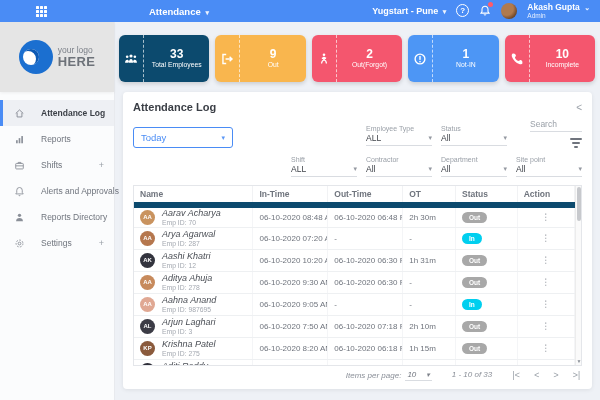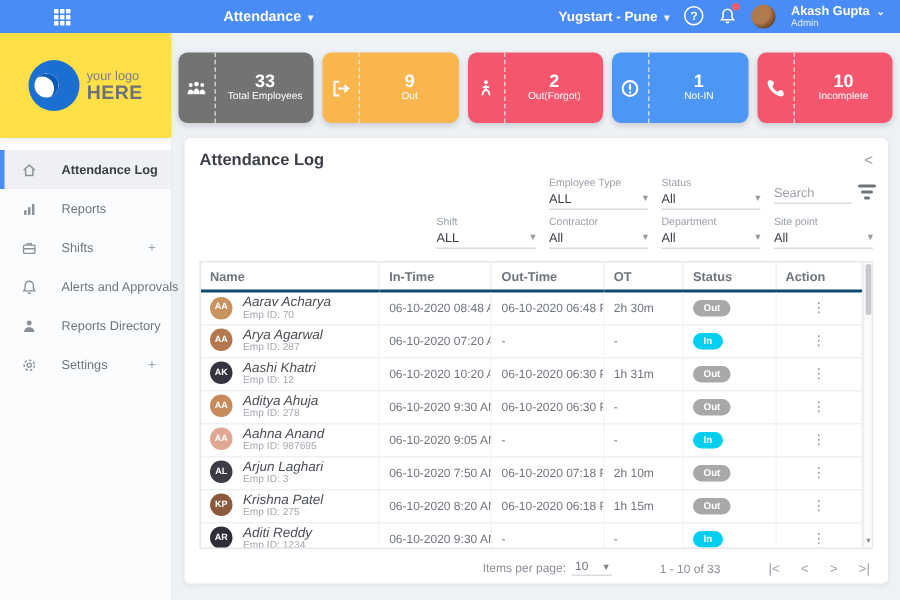--- a/index.html
+++ b/index.html
@@ -31,7 +31,7 @@
   
   .sidebar { position:absolute; left:0; top:22px; width:115px; height:378px;
     background:#fbfcfd; border-right:1px solid #e8eaee; z-index:20; }
-  .logo-area { height:70px; background:#fde047; display:flex; align-items:center;
+  .logo-area { height:70px; background:#e5e5e5; display:flex; align-items:center;
     justify-content:center; gap:5px; box-shadow:0 1px 3px rgba(0,0,0,.06); }
   .logo-circ { width:34px; height:34px; border-radius:50%; background:#1b6fd0; position:relative; }
   .logo-circ::after { content:""; position:absolute; left:4px; top:9px; width:16px; height:16px;

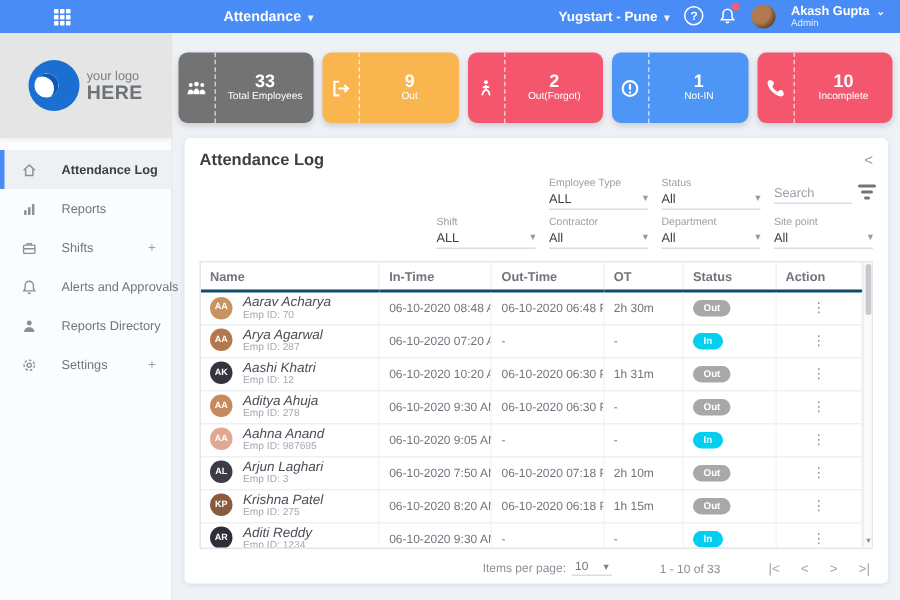--- a/index.html
+++ b/index.html
@@ -238,7 +238,7 @@
 <div class="main">
 
   <div class="cards" id="cards">
-      <div class="card" style="background: #737373; justify-content: center;">
+      <div class="card" style="background: #0c4a6e; justify-content: center;">
         <div class="ic">
           <svg width="16" height="14" viewBox="0 0 16 16" fill="#fff">
             <circle cx="3.6" cy="5.4" r="1.5"></circle>

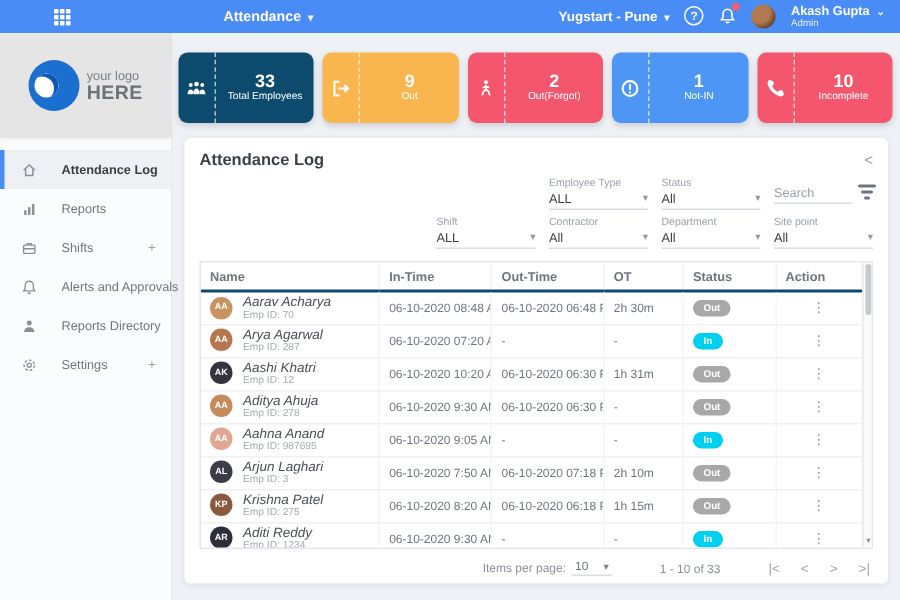--- a/index.html
+++ b/index.html
@@ -80,7 +80,7 @@
   .fval { display:flex; align-items:center; border-bottom:1px solid #d9dce1;
     font-size:8.5px; color:#3b3f46; padding-bottom:2px; cursor:pointer; }
   .fval .caret { margin-left:auto; color:#8a8f98; }
-  .searchcell { display:flex; align-items:flex-end; gap:6px; }
+  .searchcell { display:flex; align-items:flex-end; gap:6px;flex-direction:column; }
   .search-inp { width:52px; border:none; border-bottom:1px solid #d9dce1; font-size:8.5px;
     color:#3b3f46; outline:none; padding-bottom:2px; font-family:"Liberation Sans",sans-serif; }
   .search-inp::placeholder { color:#9aa0a8; }

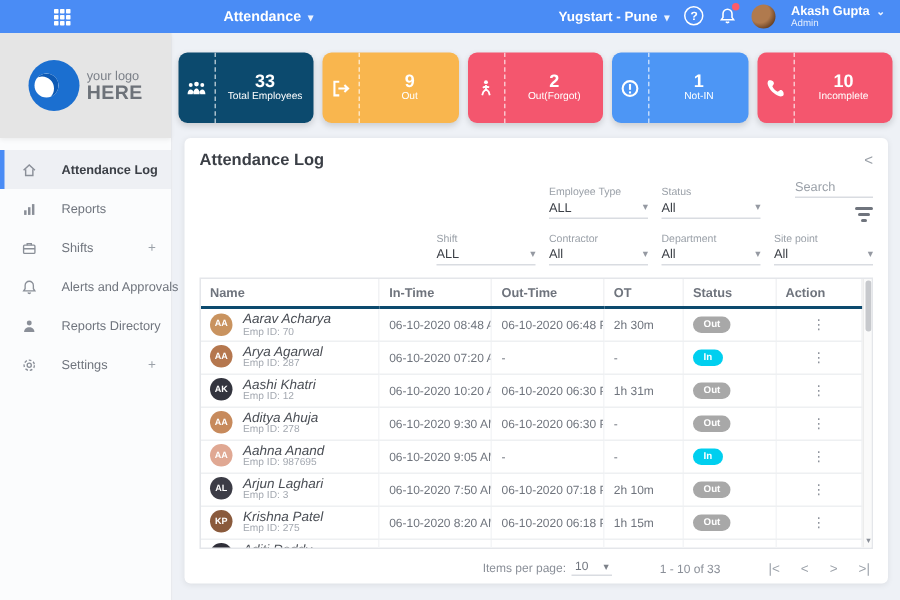--- a/index.html
+++ b/index.html
@@ -309,6 +309,10 @@
     </div>
 
     <div class="filter-zone">
+      <div class="today-sel">
+        <span>Today</span>
+        <span class="caret">▾</span>
+      </div>
       <div class="fgrid" id="fgrid">
           <div></div>
           <div class="fcell">

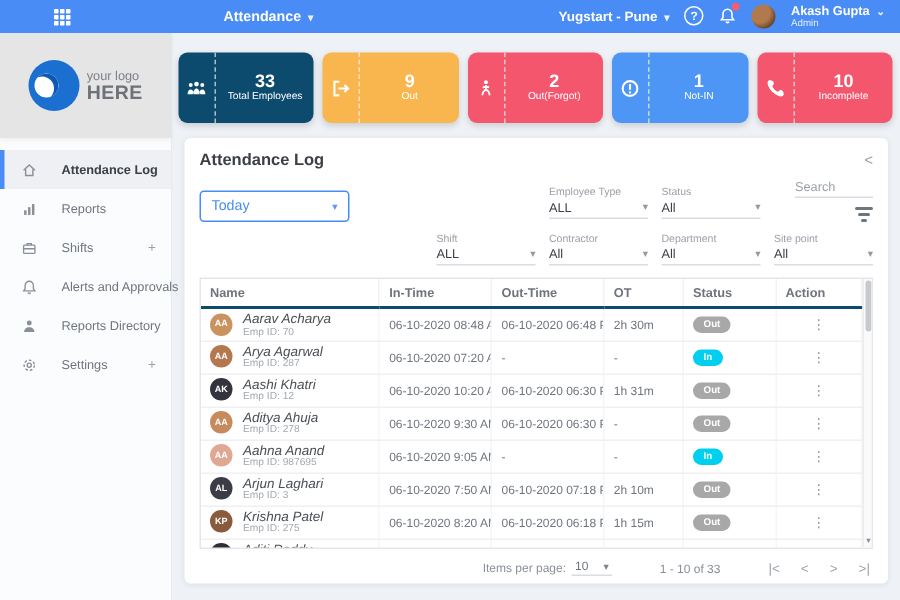--- a/index.html
+++ b/index.html
@@ -94,7 +94,7 @@
   .tbl-wrap { margin-top:8px; border:1px solid #e4e6ea; flex:1; overflow:hidden; position:relative; }
   table { width:calc(100% - 6px); border-collapse:collapse; table-layout:fixed; }
   th { font-size:8.5px; color:#6f747d; font-weight:bold; text-align:left; height:19px;
-    padding:0 6px; border-bottom:2px solid #0c4a6e; border-right:1px solid #f1f2f4;
+    padding:0 6px; border-bottom:6px solid #0c4a6e; border-right:1px solid #f1f2f4;
     background:#fff; white-space:nowrap; }
   td { height:22px; padding:0 6px; border-bottom:1px solid #eef0f2;
     border-right:1px solid #f4f5f7; font-size:8px; color:#6f747d; white-space:nowrap; overflow:hidden; }

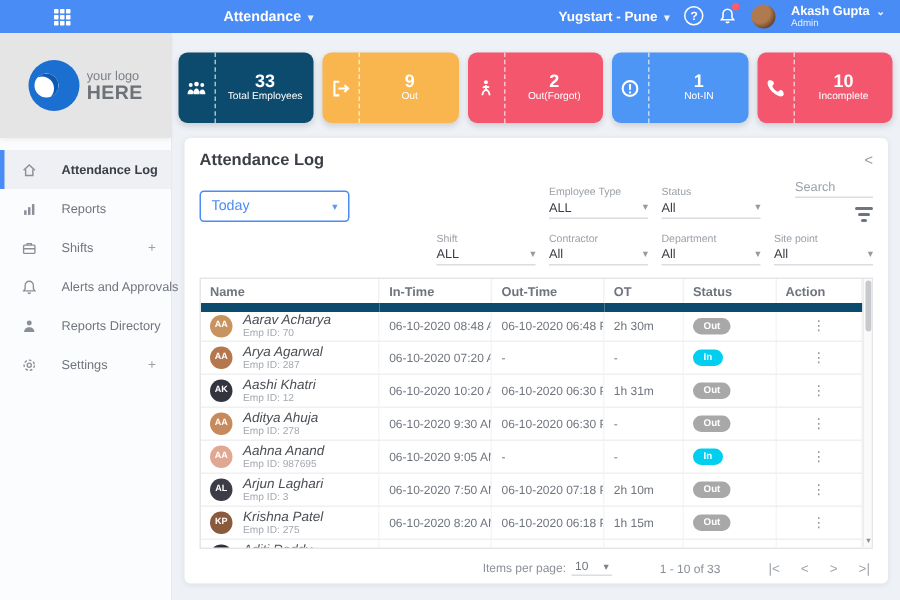--- a/index.html
+++ b/index.html
@@ -115,8 +115,8 @@
     color:#8a8f98; display:flex; align-items:center; justify-content:center; }
 
   
-  .tfoot { height:18px; display:flex; align-items:flex-end; justify-content:flex-end;
-    gap:32px; font-size:8px; color:#8a8f98; padding-top:4px; }
+  .tfoot { height:18px; display:flex; align-items:flex-start; justify-content:flex-end;
+    gap:20px; font-size:8px; color:#8a8f98; padding-top:4px;font-style:italic; }
   .ipp { display:flex; align-items:center; gap:4px; }
   .ipp-sel { border-bottom:1px solid #d9dce1; padding:0 2px 1px 2px; display:flex;
     align-items:center; gap:8px; cursor:pointer; color:#6f747d; }

